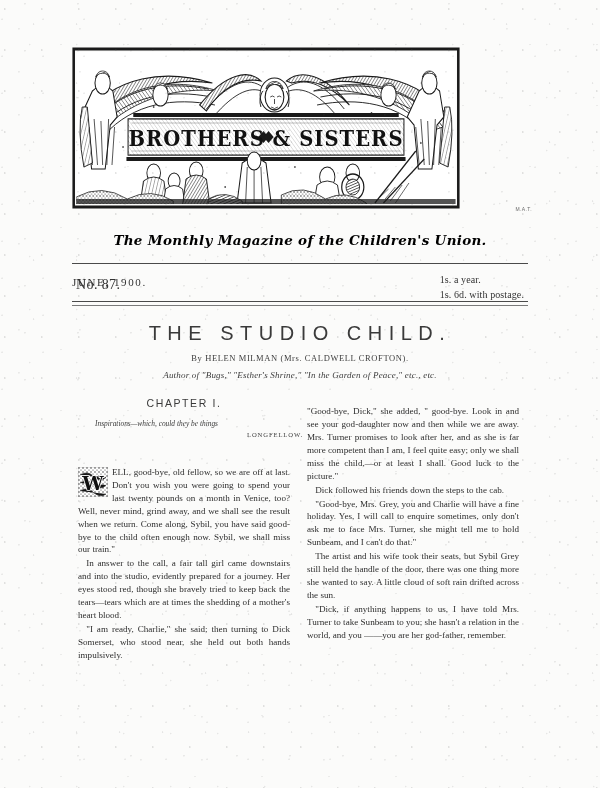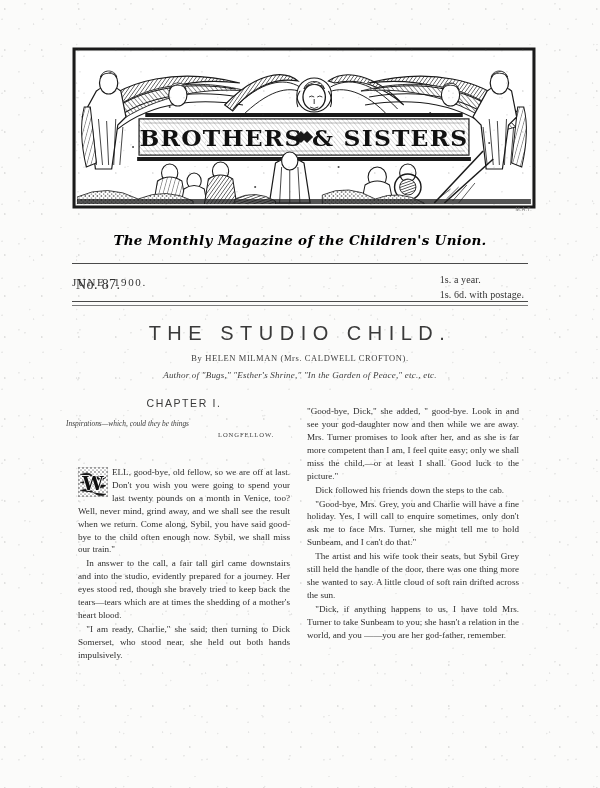--- a/index.html
+++ b/index.html
@@ -41,7 +41,7 @@
   #masthead-wrap {
     position: absolute;
     left: 72px; top: 47px;
-    width: 464px; height: 162px;
+    width: 388px; height: 162px;
   }
   #masthead-svg { display:block; width:100%; height:100%; }
 

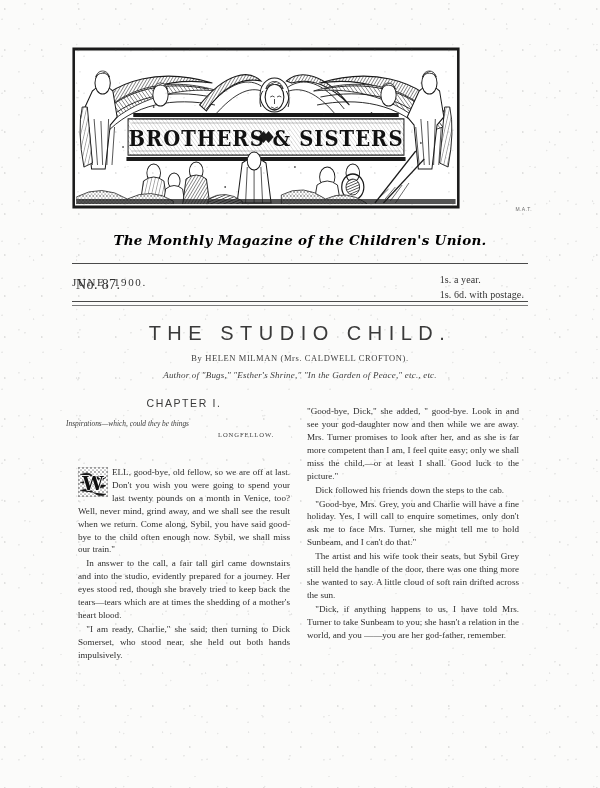--- a/index.html
+++ b/index.html
@@ -133,7 +133,7 @@
 
   #epigraph {
     position: absolute;
-    left: 66px; width: 214px; top: 418px;
+    left: 95px; width: 214px; top: 418px;
     font-size: 7.4px;
     line-height: 1.52;
     color: #3b3b3b;

